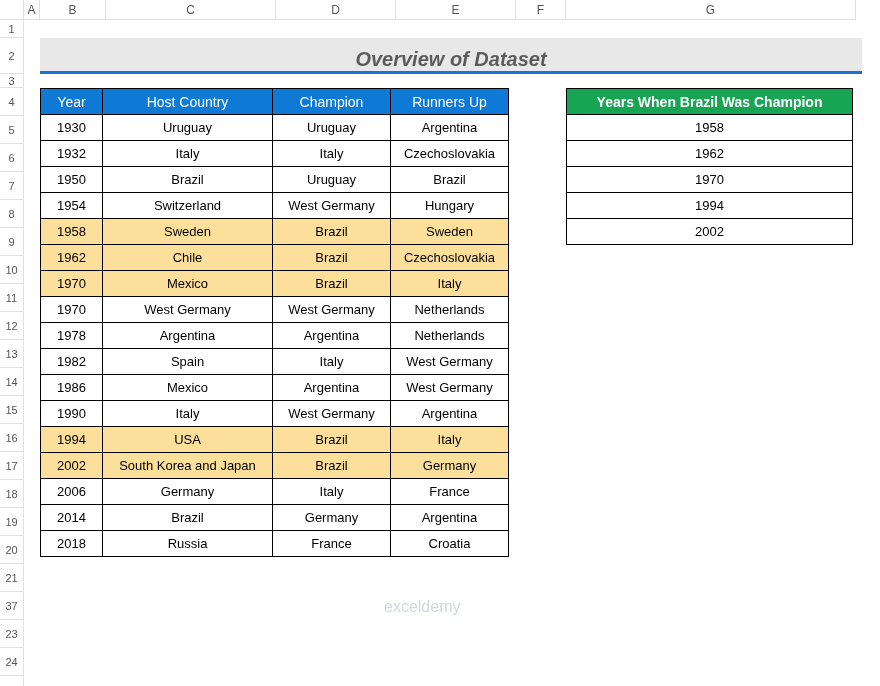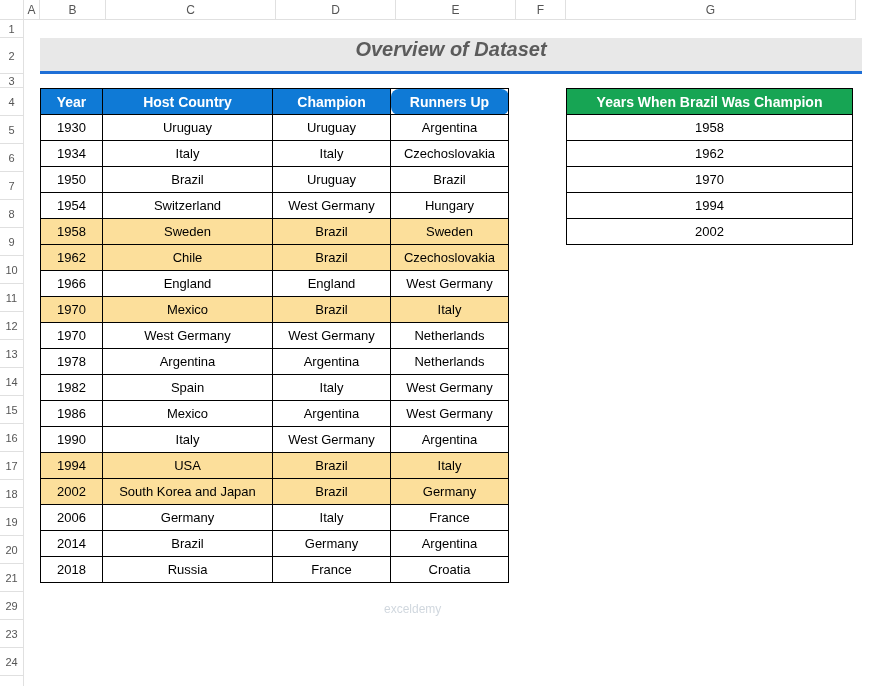--- a/index.html
+++ b/index.html
@@ -57,7 +57,7 @@
   top: 18px; left: 16px;
   width: 822px; height: 36px;
   background: #e8e8e8;
-  display: flex; align-items: flex-start; justify-content: center;
+  display: flex; align-items: flex-end; justify-content: center;
   border-bottom: 3px solid #1f6fd6;
 }
 .title-bar span {

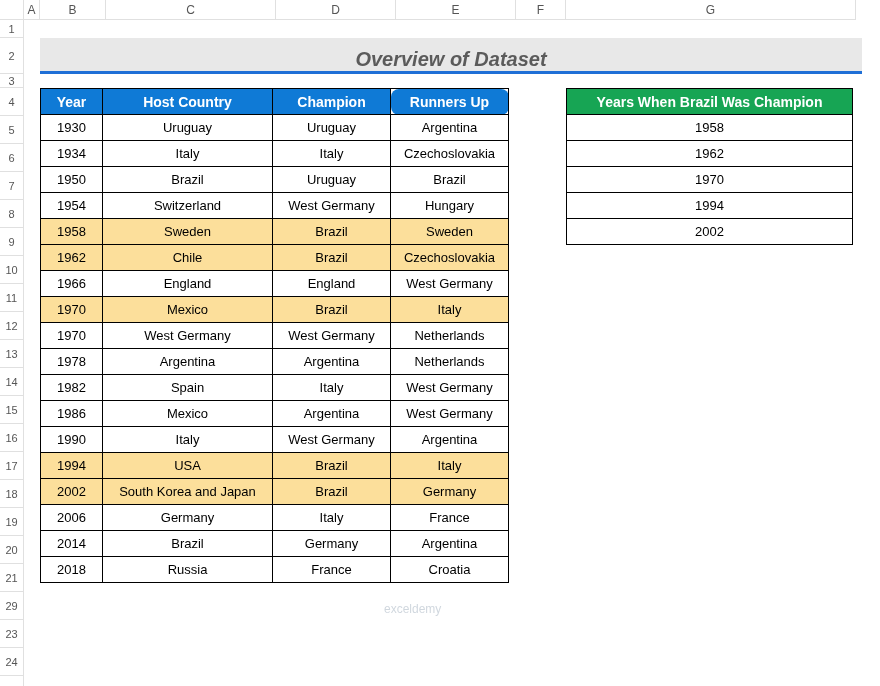--- a/index.html
+++ b/index.html
@@ -85,7 +85,7 @@
   background: #0f7ad6;
   color: #fff;
   font-size: 14px;
-  font-weight: bold;
+  font-weight: normal;
 }
 .main-table tr.hl td { background: #fcdf9b; }
 .col-year { width: 62px; }

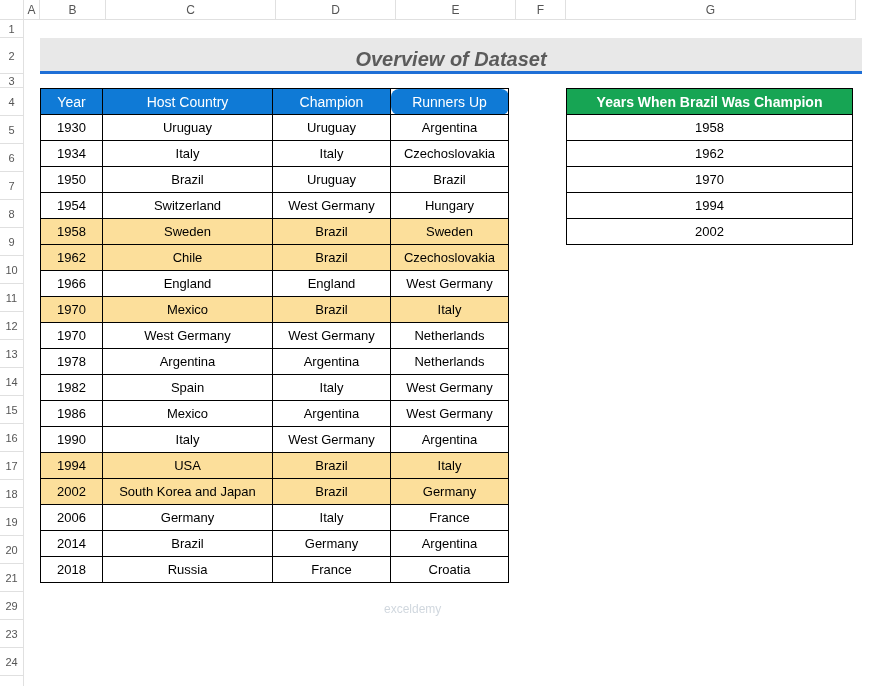--- a/index.html
+++ b/index.html
@@ -91,7 +91,7 @@
 .col-year { width: 62px; }
 .col-host { width: 170px; }
 .col-champ { width: 118px; }
-.col-run { width: 118px; border-radius: 8px; }
+.col-run { width: 118px; }
 .side-table {
   position: absolute;
   top: 68px; left: 542px;

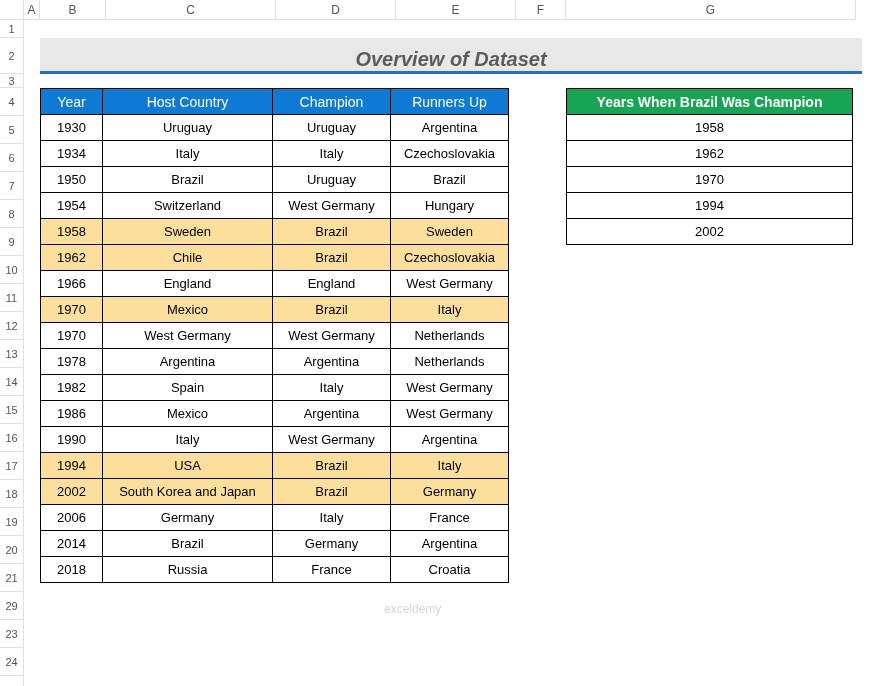--- a/index.html
+++ b/index.html
@@ -186,7 +186,7 @@
             <td>Argentina</td>
           </tr>
           <tr>
-            <td>1934</td>
+            <td>1932</td>
             <td>Italy</td>
             <td>Italy</td>
             <td>Czechoslovakia</td>

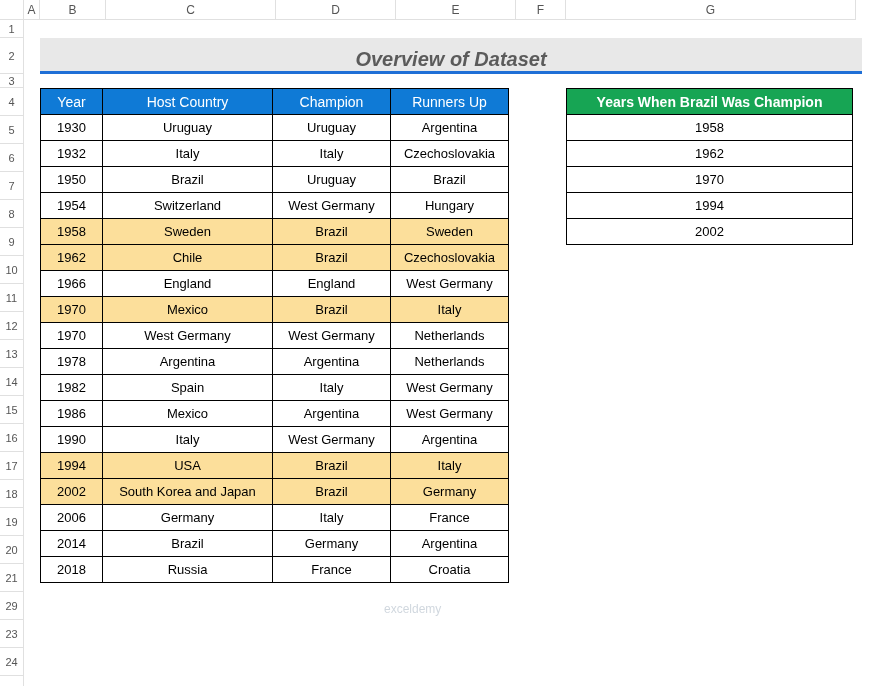--- a/index.html
+++ b/index.html
@@ -215,12 +215,6 @@
             <td>Brazil</td>
             <td>Czechoslovakia</td>
           </tr>
-          <tr>
-            <td>1966</td>
-            <td>England</td>
-            <td>England</td>
-            <td>West Germany</td>
-          </tr>
           <tr class="hl">
             <td>1970</td>
             <td>Mexico</td>

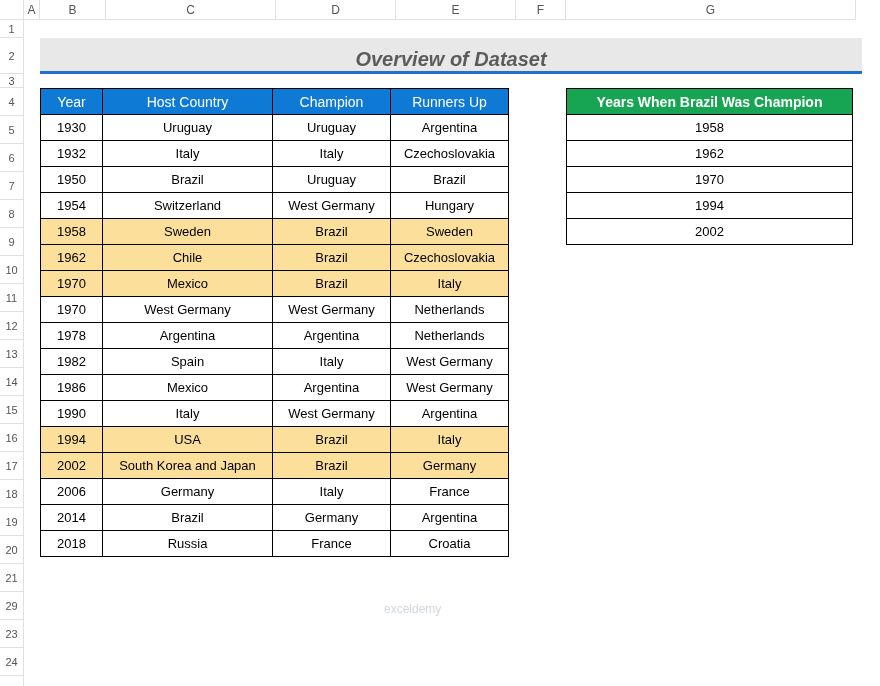--- a/index.html
+++ b/index.html
@@ -158,7 +158,7 @@
       <div>19</div>
       <div>20</div>
       <div>21</div>
-      <div>29</div>
+      <div>37</div>
       <div>23</div>
       <div>24</div>
       <div>25</div>

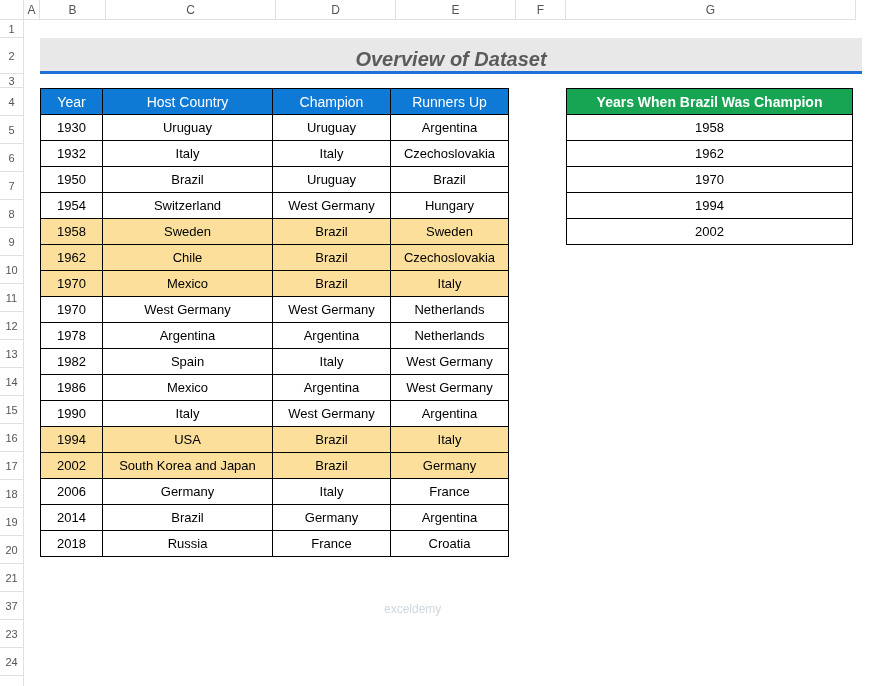--- a/index.html
+++ b/index.html
@@ -116,7 +116,7 @@
   position: absolute;
   bottom: 70px; left: 360px;
   font-family: Arial, sans-serif;
-  font-size: 12px;
+  font-size: 16px;
   color: rgba(120,140,160,0.35);
   pointer-events: none;
 }

